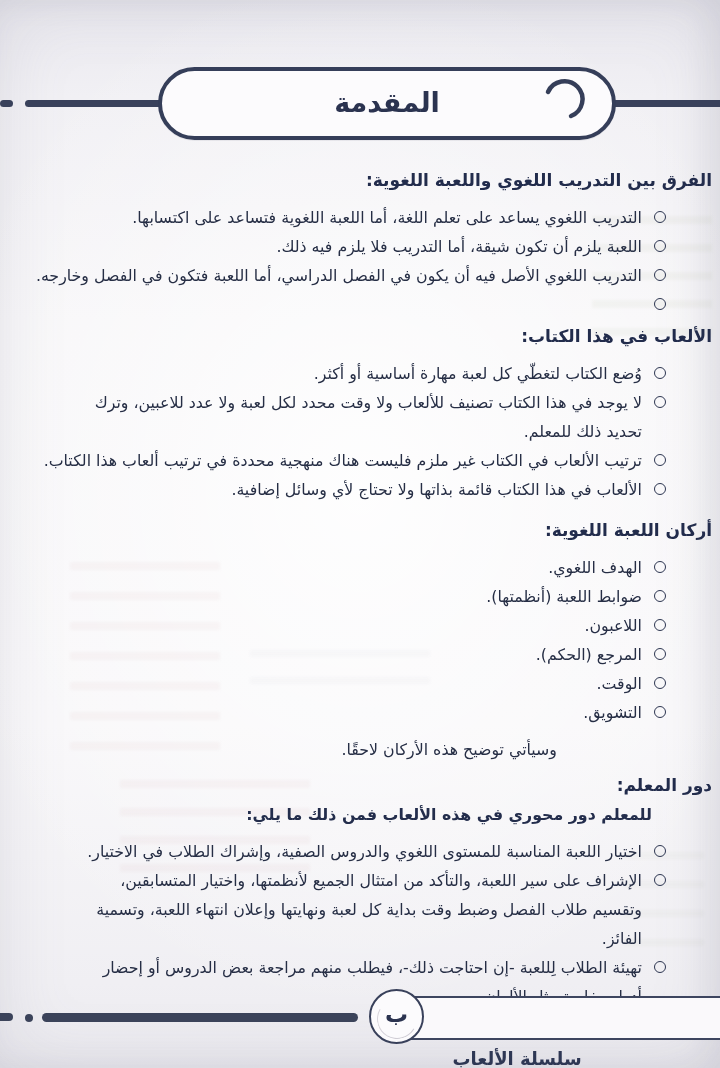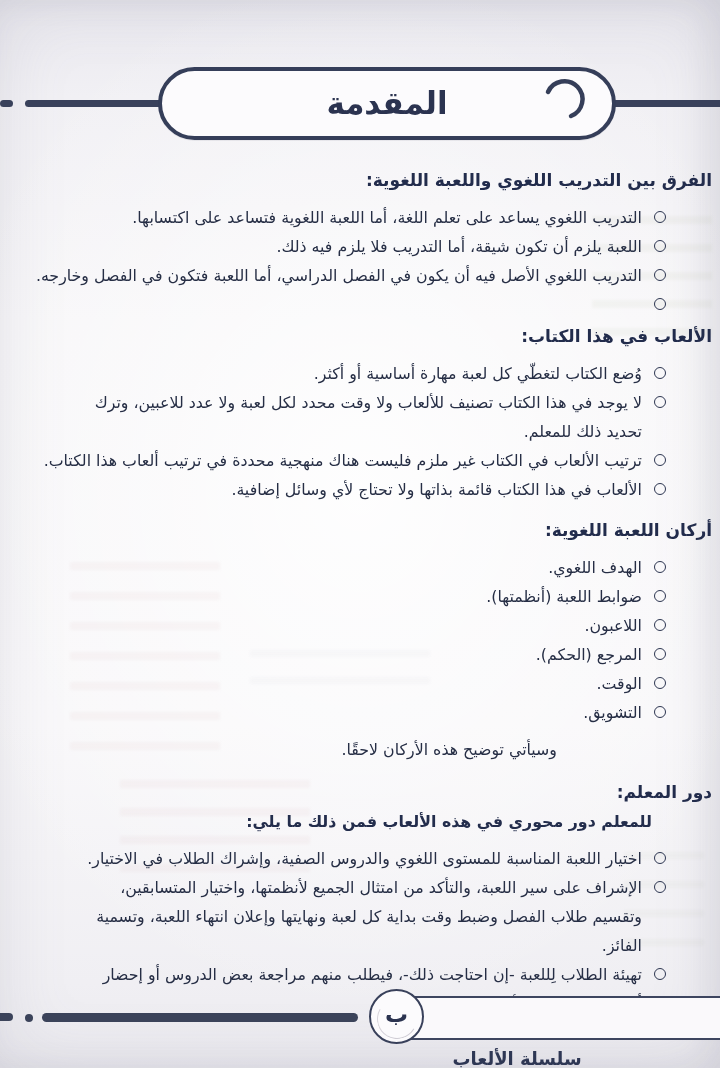--- a/index.html
+++ b/index.html
@@ -29,7 +29,7 @@
     box-shadow:0 1px 0 rgba(60,60,90,.08);
   }
   .page-title{
-    font-size:31px;font-weight:bold;color:#2b3350;letter-spacing:.5px;
+    font-size:27px;font-weight:bold;color:#2b3350;letter-spacing:.5px;
     transform:translateY(-1px);
     text-align:center;
   }

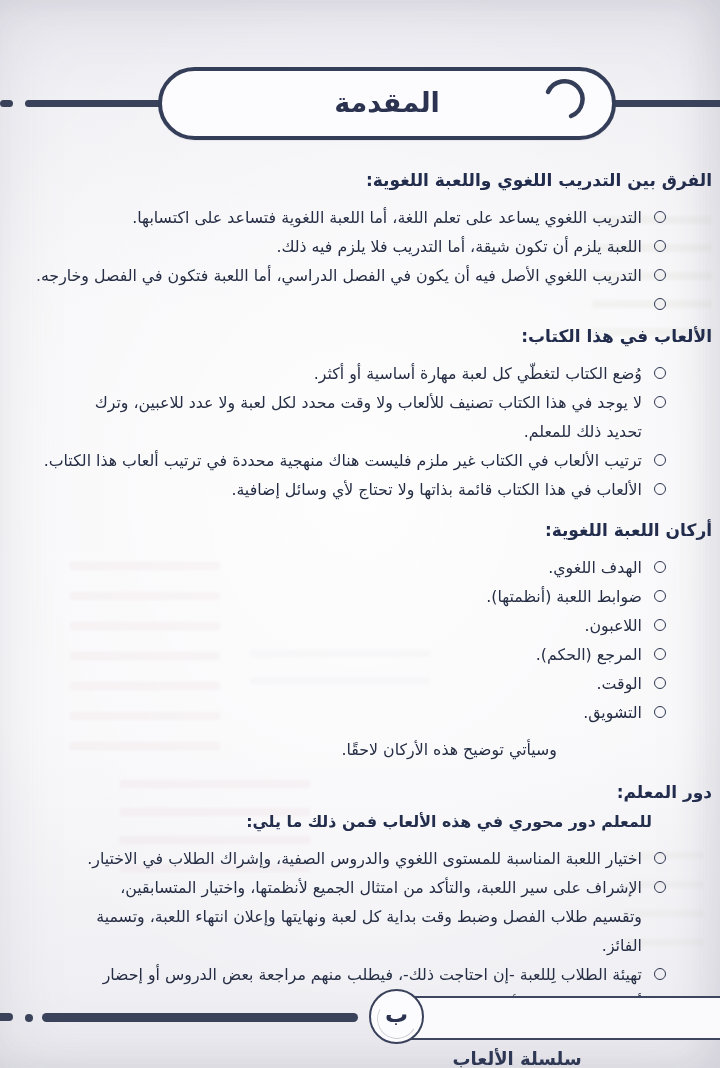--- a/index.html
+++ b/index.html
@@ -47,7 +47,7 @@
   }
   .sec.s2 h2{margin-top:32px;}
   .sec.s3 h2{margin-top:12px;}
-  .sec.s4 h2{margin-top:14px;}
+  .sec.s4 h2{margin-top:7px;}
   ul.bullets{list-style:none;margin:8px;padding:0;}
   ul.bullets li{
     position:relative;padding-right:62px;line-height:29px;

